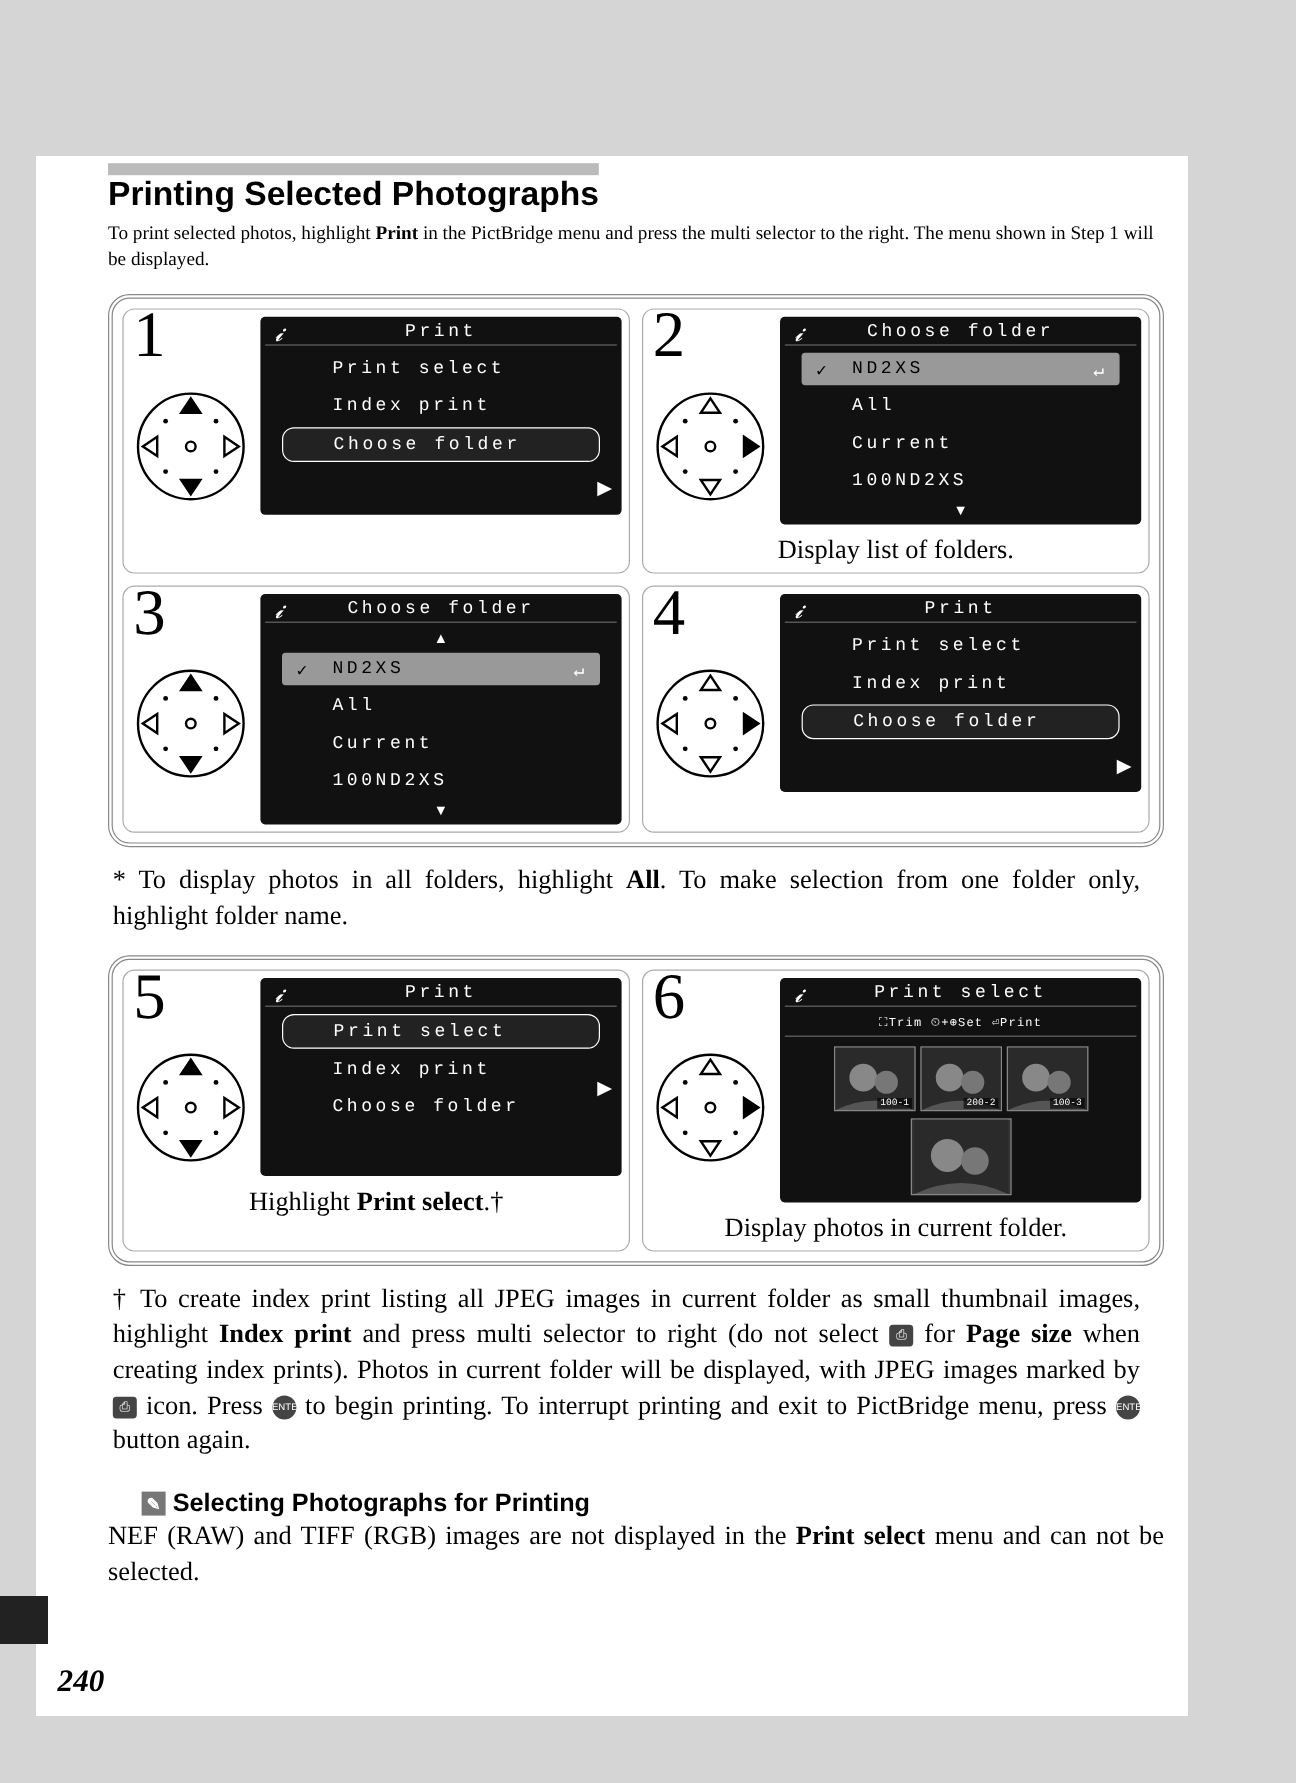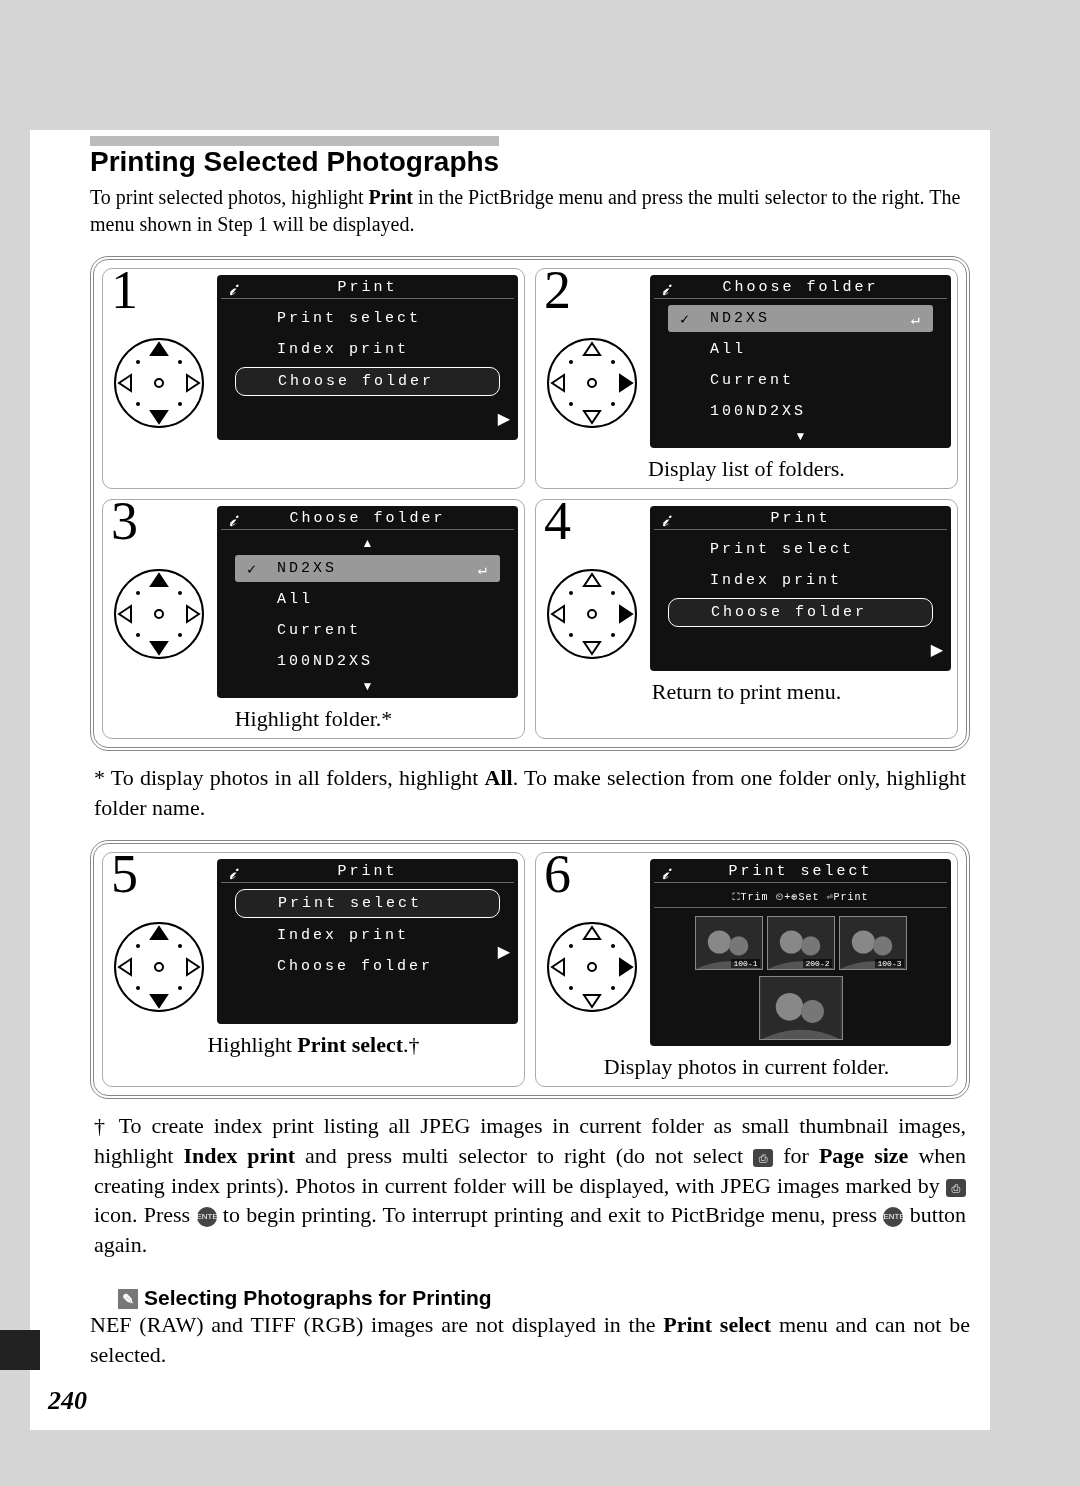--- a/index.html
+++ b/index.html
@@ -64,7 +64,7 @@
     top: 130px;
   }
   .intro {
-    font-size: 20px;
+    font-size: 16px;
     line-height: 1.35;
     margin-top: 6px;
   }

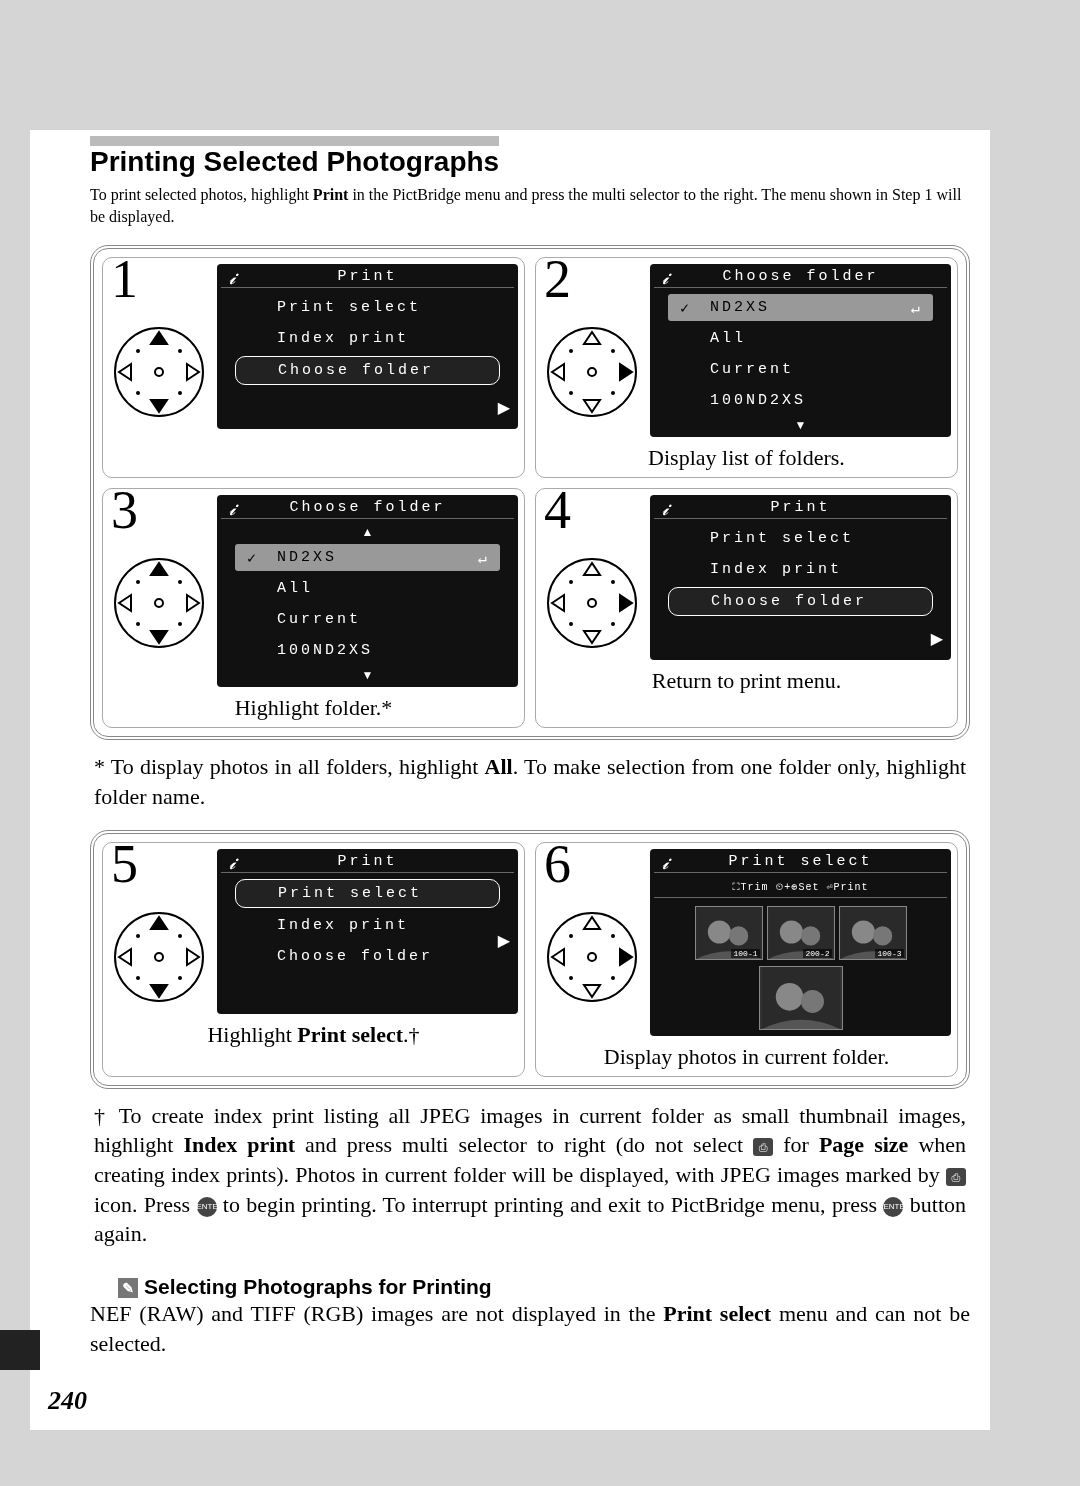--- a/index.html
+++ b/index.html
@@ -419,7 +419,6 @@
             <div class="right-arrow">▶</div>
           </div>
         </div>
-        <div class="caption"><span>Return to print menu.</span><span class="bold"></span><span></span></div>
       </div>
     </div>
 

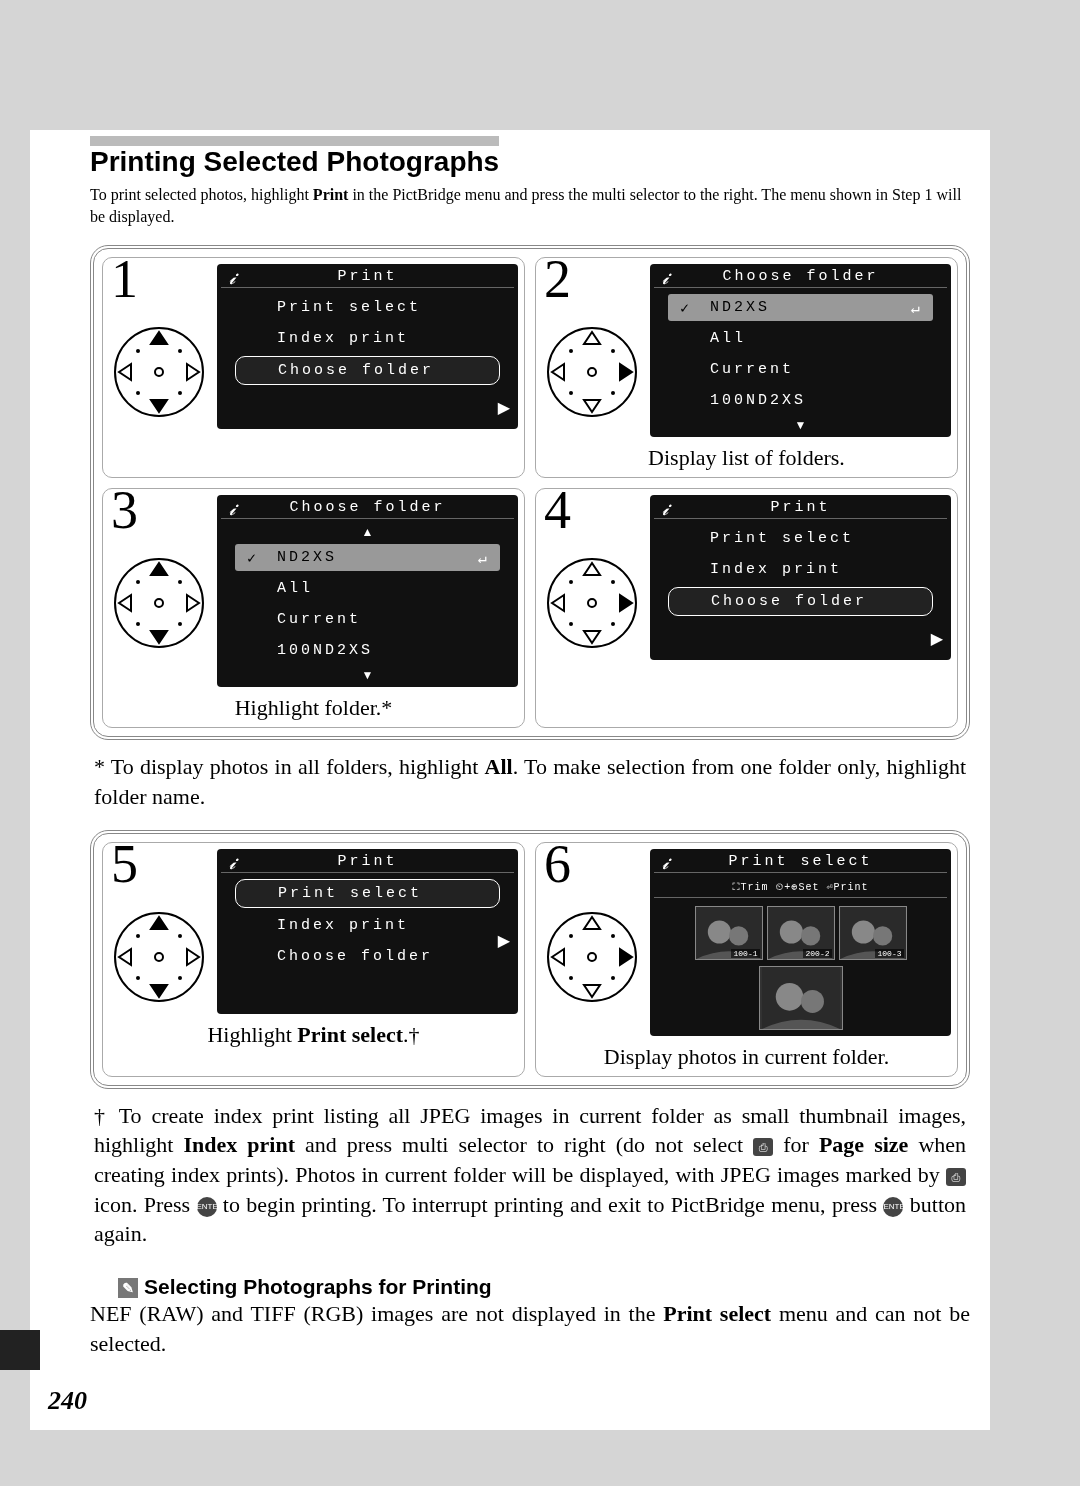--- a/index.html
+++ b/index.html
@@ -392,7 +392,6 @@
             <div class="scroll-down">▼</div>
           </div>
         </div>
-        <div class="caption"><span>Highlight folder.*</span><span class="bold"></span><span></span></div>
       </div>
       <div class="step">
         <div class="step-number">4</div>

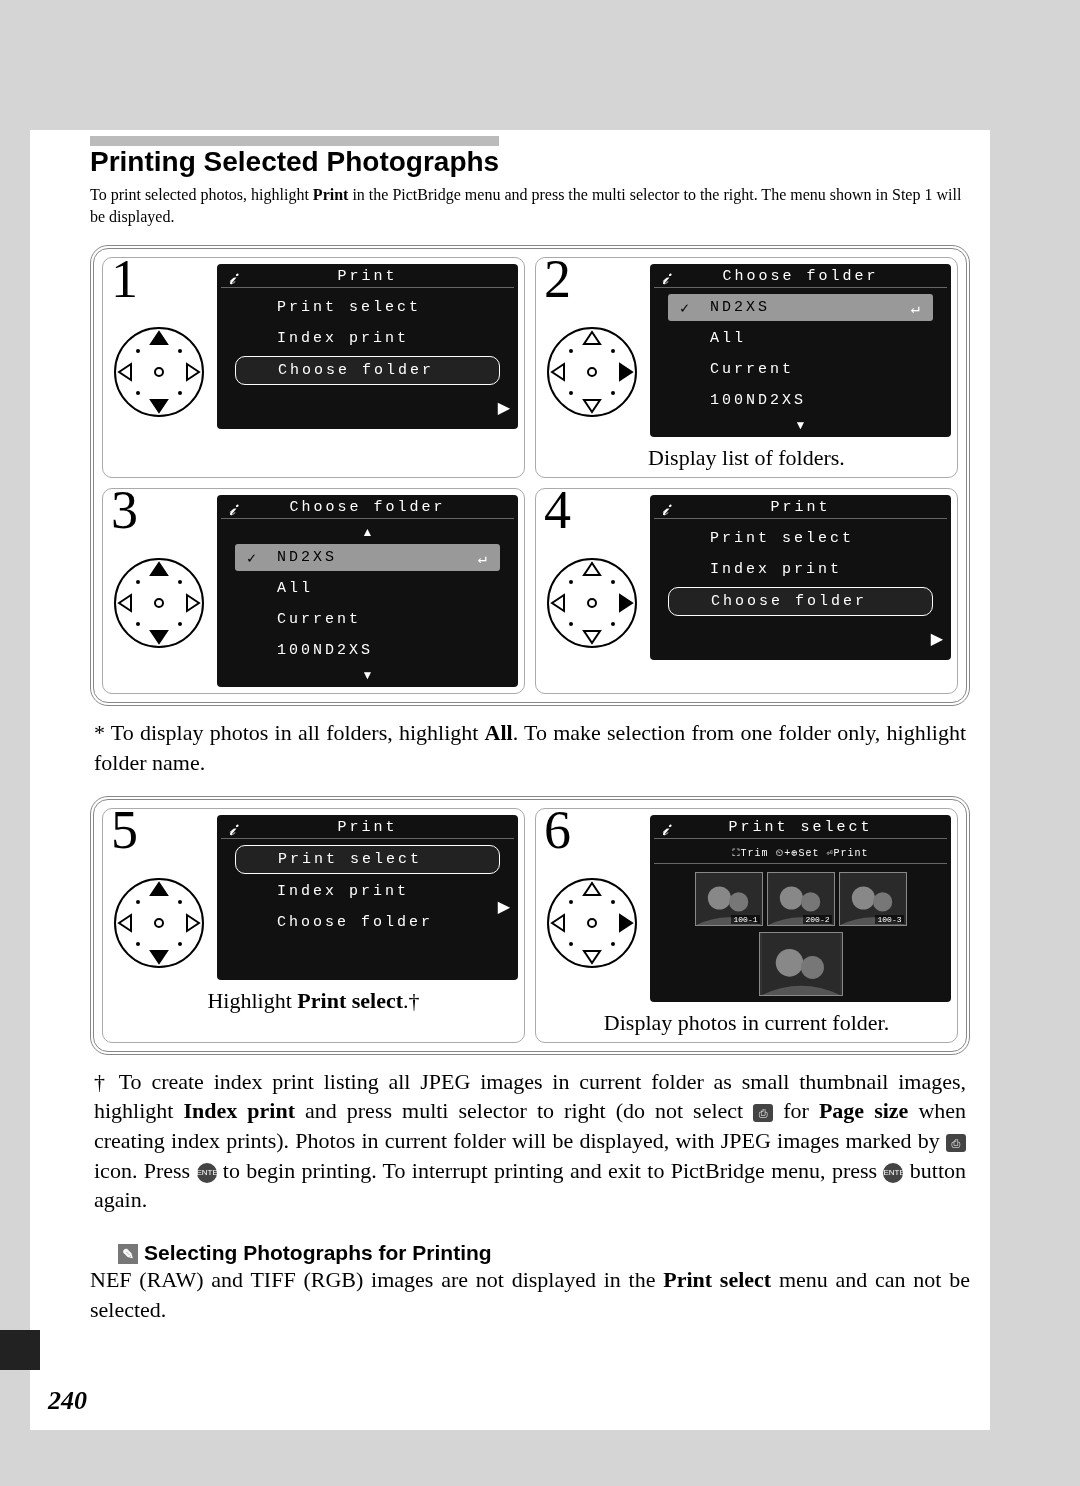--- a/index.html
+++ b/index.html
@@ -224,7 +224,7 @@
   .footnote {
     font-size: 22px;
     line-height: 1.35;
-    margin: 12px 4px 0 4px;
+    margin: 12px 20px 0 4px;
     text-align: justify;
   }
   .footnote .bold { font-weight: bold; }

